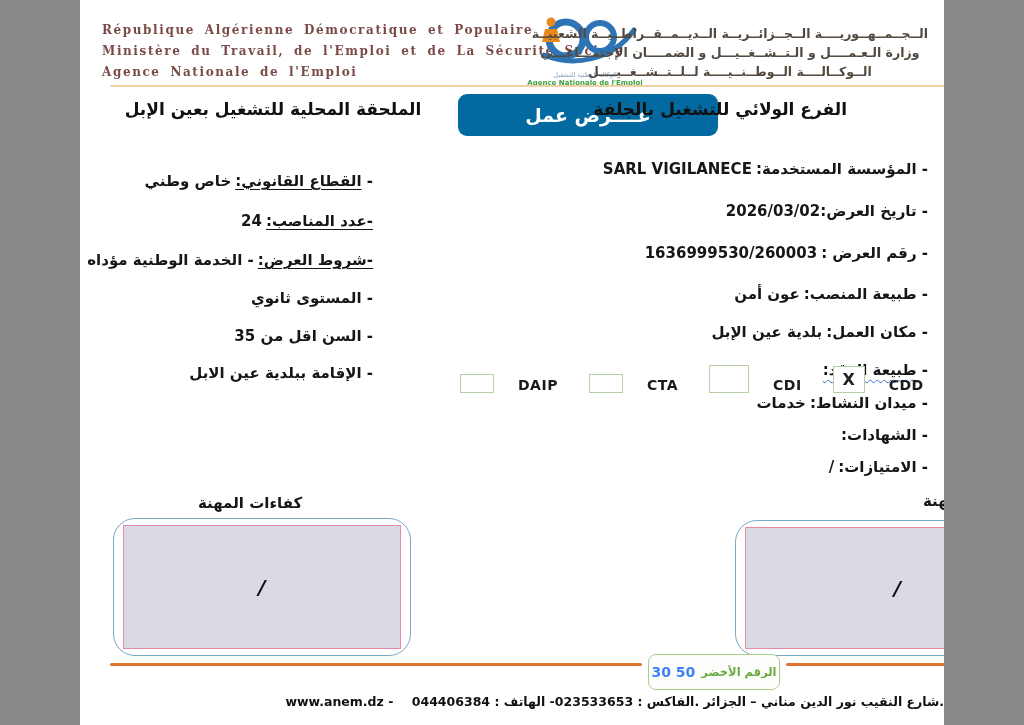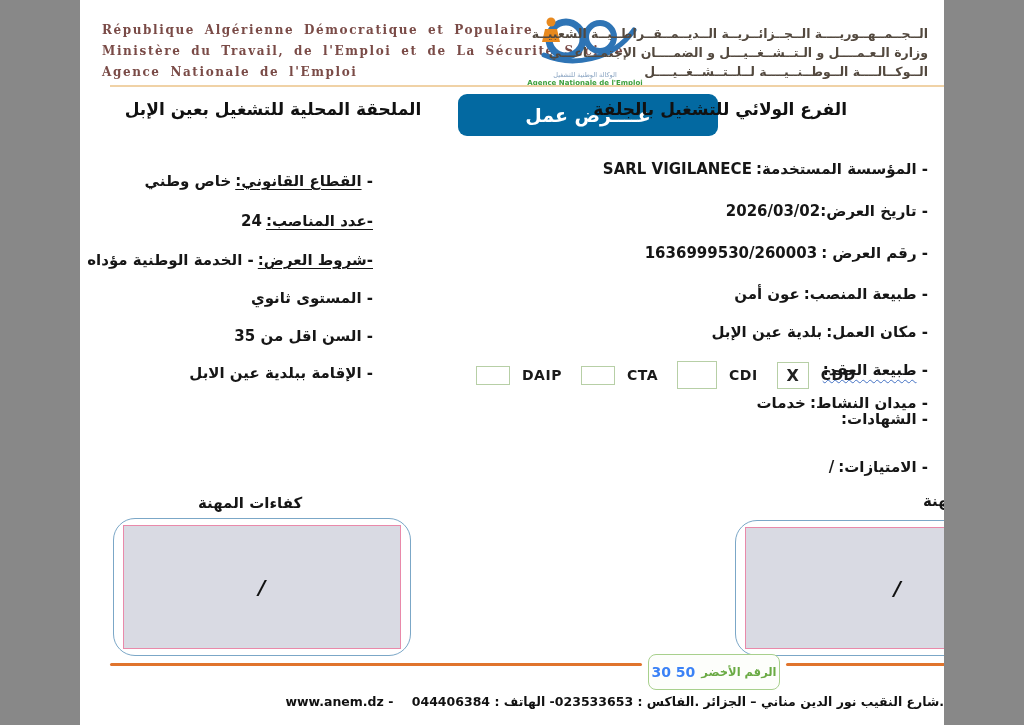--- a/index.html
+++ b/index.html
@@ -9,7 +9,7 @@
   
   .fr-block { position:absolute; left:22px; top:20px; color:#7a4b47; font-family:"DejaVu Serif", serif;
               font-weight:bold; font-size:12px; letter-spacing:1.6px; word-spacing:4px; line-height:21px; white-space:nowrap; }
-  .ar-block { position:absolute; right:16px; top:24px; direction:rtl; text-align:right; color:#53493f;
+  .ar-block { position:absolute; right:16px; top:24px; direction:rtl; text-align:center; color:#53493f;
               font-weight:bold; font-size:12.5px; line-height:19px; white-space:nowrap; }
   .logo { position:absolute; left:430px; top:14px; width:150px; height:72px; text-align:center; }
   .logo-cap-ar { font-size:6.5px; color:#8aa4c2; line-height:7px; }

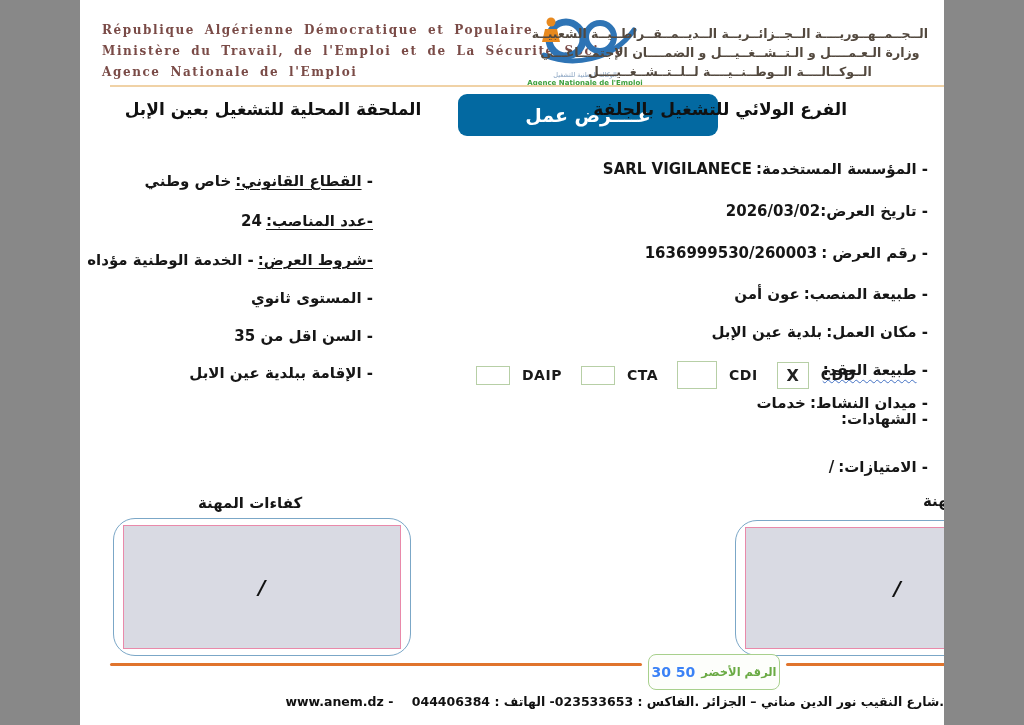--- a/index.html
+++ b/index.html
@@ -34,7 +34,7 @@
   .val { margin-inline-start:4px; }
 
   
-  .cb-row { position:absolute; left:396px; top:357px; height:36px; display:flex; align-items:center; direction:ltr; }
+  .cb-row { position:absolute; left:380px; top:357px; height:36px; display:flex; align-items:flex-end; direction:ltr;gap:12px; }
   .cb { border:1.5px solid #b7cfa6; background:#fff; display:flex; align-items:center; justify-content:center;
         font-weight:bold; font-size:16px; color:#222; }
   .cb-s { width:34px; height:19px; }

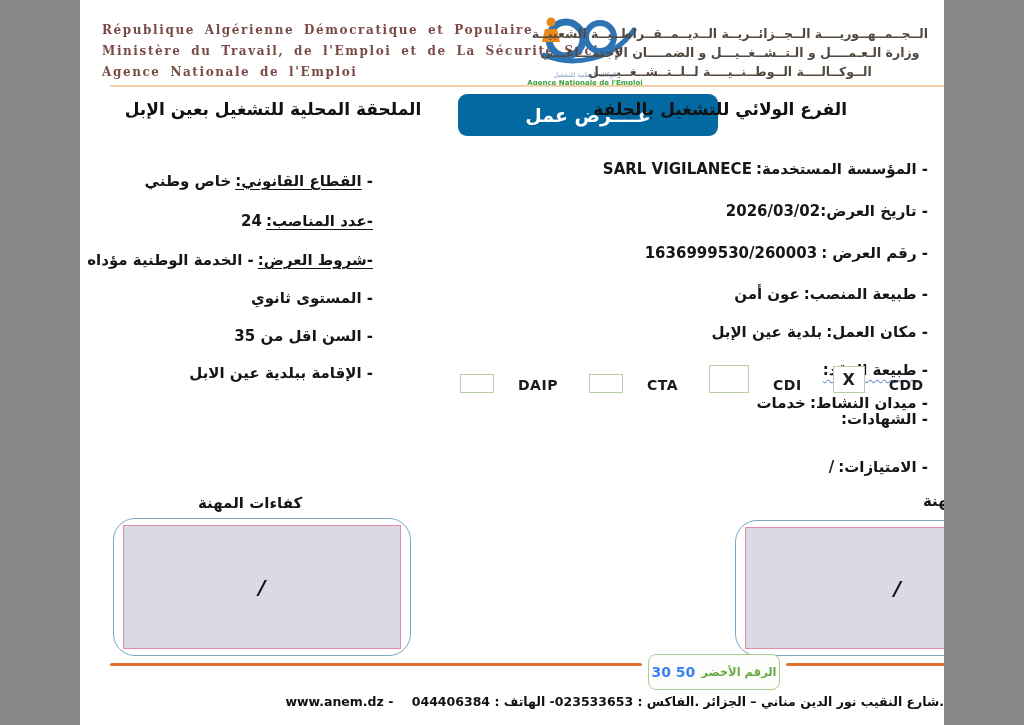--- a/index.html
+++ b/index.html
@@ -107,7 +107,7 @@
   <div class="row rrow" style="top:285px"><span>- </span><span>طبيعة المنصب:</span><span class="val">عون أمن</span></div>
   <div class="row rrow" style="top:361px"><span>- </span><span class="wavy">طبيعة العقد:</span><span class="val"></span></div>
   <div class="row rrow" style="top:394px"><span>- </span><span>ميدان النشاط:</span><span class="val">خدمات</span></div>
-  <div class="row rrow" style="top:410px"><span>- </span><span>الشهادات:</span><span class="val"></span></div>
+  <div class="row rrow" style="top:426px"><span>- </span><span>الشهادات:</span><span class="val"></span></div>
   <div class="row rrow" style="top:458px"><span>- </span><span>الامتيازات:</span><span class="val">/</span></div>
 
   <div class="row lrow" style="top:172px"><span>- </span><span class="u">القطاع القانوني:</span><span class="val">خاص وطني</span></div>

